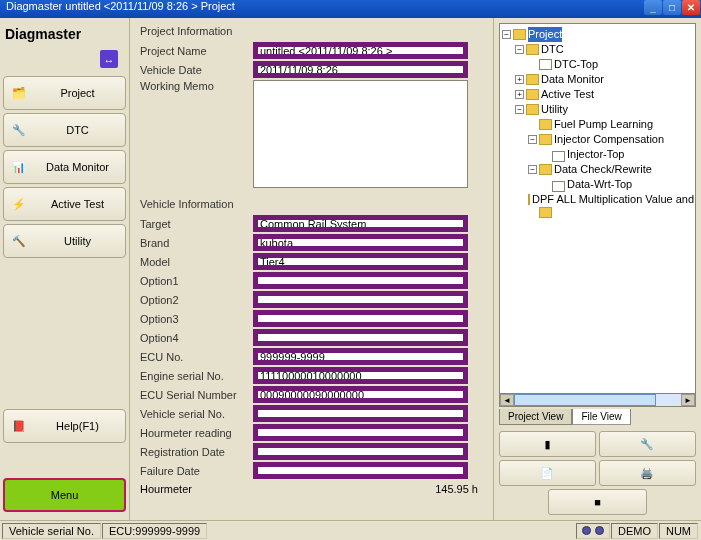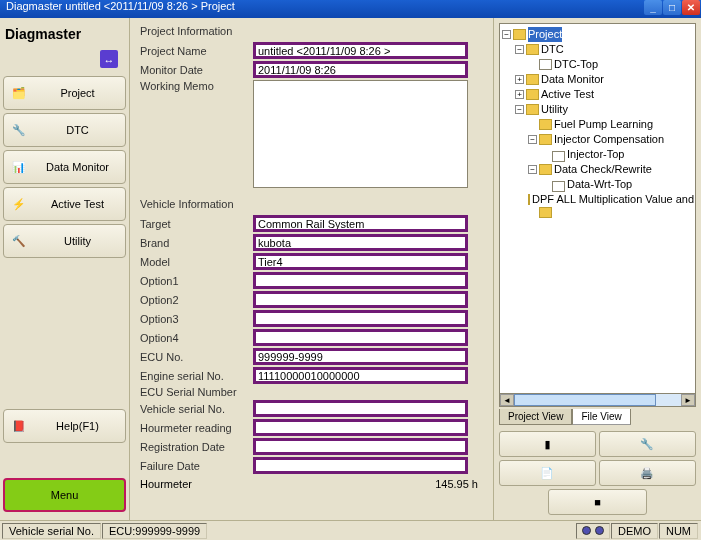--- a/index.html
+++ b/index.html
@@ -27,7 +27,7 @@
 .group-title { font-size: 11px; margin: 1px 0 5px 0; color: #333; }
 .form-row { display: flex; align-items: center; margin-bottom: 2px; }
 .form-row .label { width: 113px; font-size: 11px; color: #333; }
-.form-row input[type=text] { flex: 1; max-width: 215px; height: 17px; border: 3px solid #701a75; background: #fff; padding: 0 2px; font-size: 11px; }
+.form-row input[type=text] { flex: 1; max-width: 215px; height: 17px; border: 5px solid #701a75; background: #fff; padding: 0 2px; font-size: 11px; }
 .form-row textarea { flex: 1; max-width: 215px; height: 108px; border: 1px solid #8a8570; background: #fff; padding: 2px; font-size: 11px; resize: none; }
 .hourmeter-row { display: flex; justify-content: space-between; padding: 2px 5px 0 0; font-size: 11px; }
 

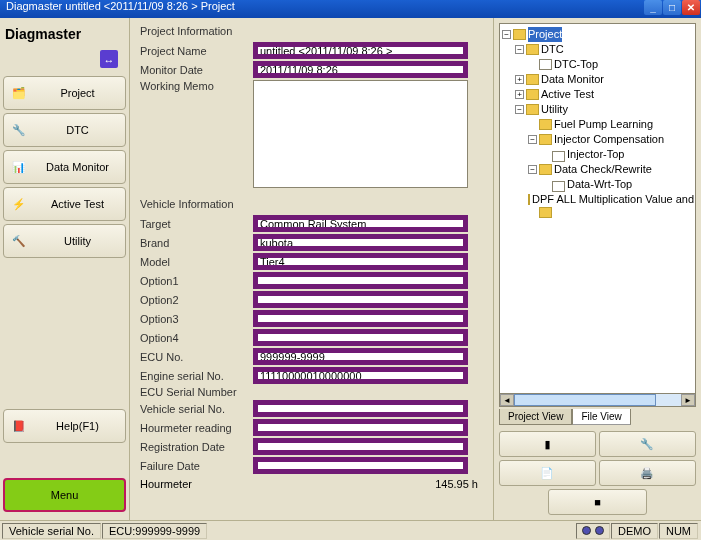--- a/index.html
+++ b/index.html
@@ -114,7 +114,7 @@
       <input type="text" value="untitled &lt;2011/11/09 8:26 &gt;" style="">
     </div>
     <div class="form-row">
-      <div class="label">Monitor Date</div>
+      <div class="label">Vehicle Date</div>
       <input type="text" value="2011/11/09 8:26" style="">
     </div>
     <div class="form-row" style="align-items:flex-start">

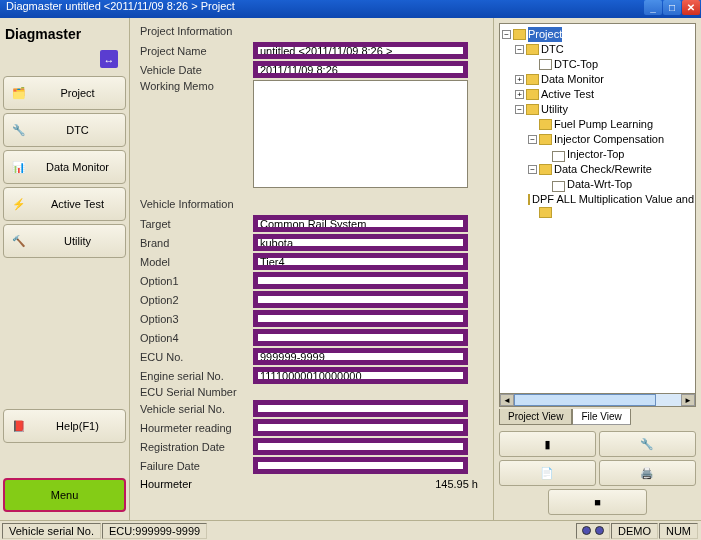--- a/index.html
+++ b/index.html
@@ -161,6 +161,7 @@
       </div>
     <div class="form-row">
         <div class="label">ECU Serial Number</div>
+        <input type="text" value="00090000090000000" style="">
       </div>
     <div class="form-row">
         <div class="label">Vehicle serial No.</div>

